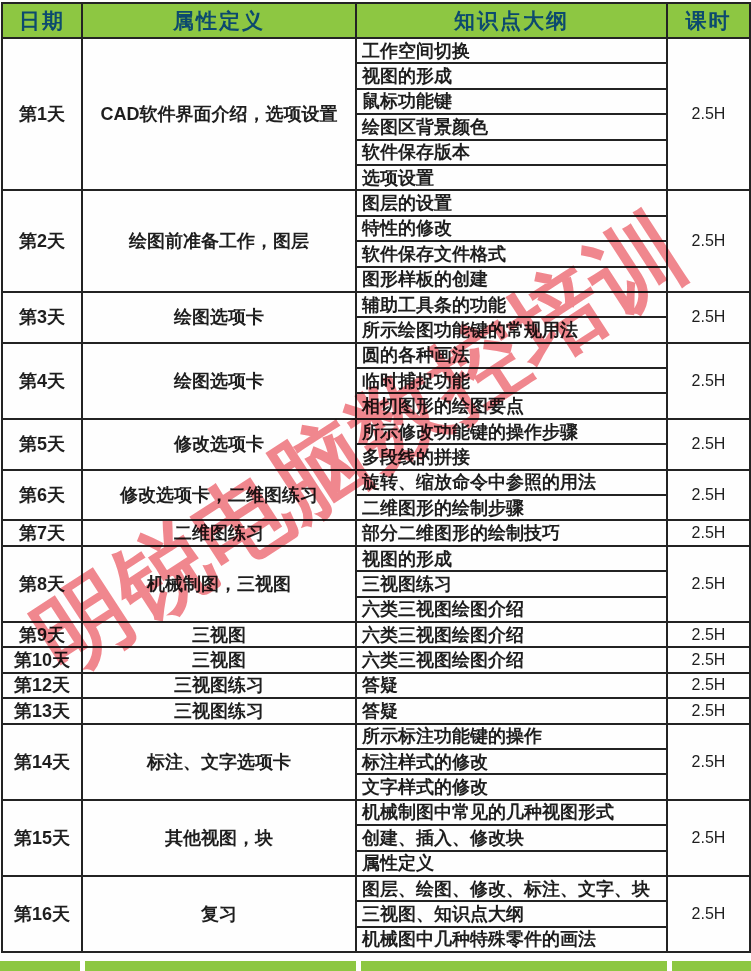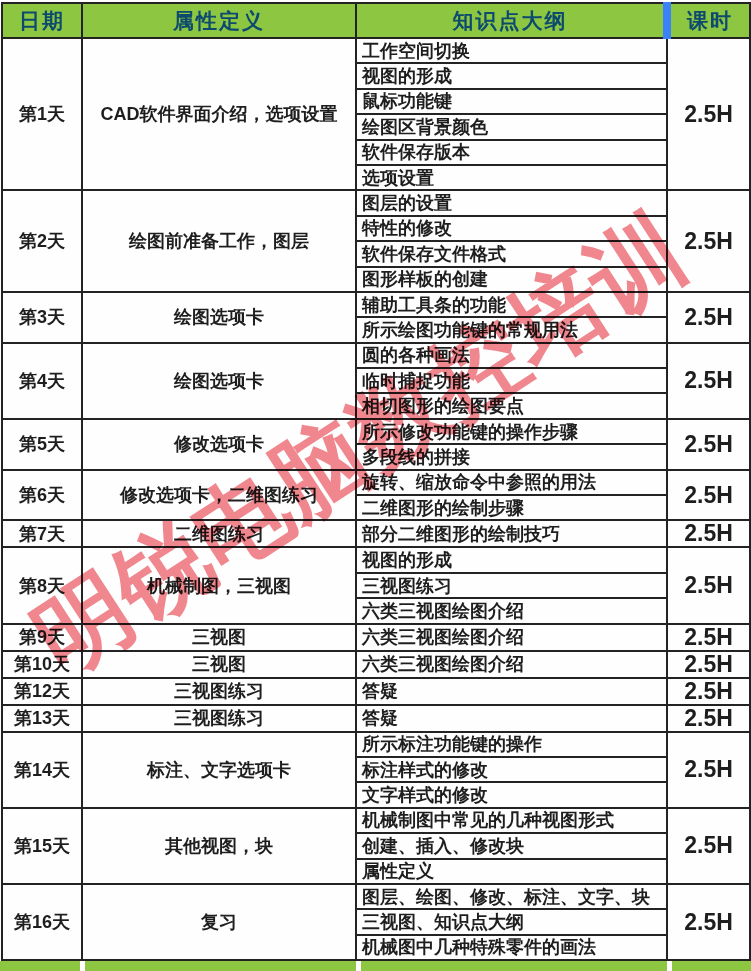--- a/index.html
+++ b/index.html
@@ -40,7 +40,7 @@
     letter-spacing: 2px;
     text-align: center;
   }
-  .schedule th.hours-col { border-left: 8px solid #3b82f6; margin-left: 12px; }
+  .schedule th.hours-col { border-left: 1px solid #3b82f6; margin-left: 12px; }
   .schedule td {
     font-size: 18px;
     font-weight: 600;

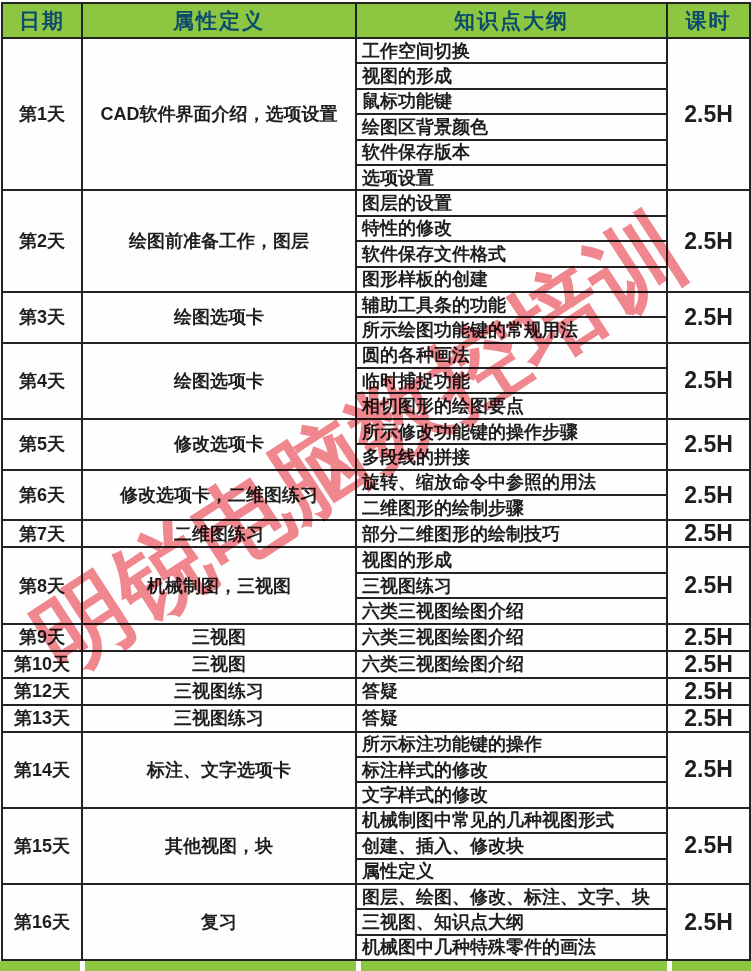--- a/index.html
+++ b/index.html
@@ -51,7 +51,7 @@
     text-align: center;
     border-radius: 8px;
   }
-  .schedule td.hours { font-weight: 700; font-size: 23px; }
+  .schedule td.hours { font-weight: 400; font-size: 16px; }
   .schedule td.topic {
     text-align: left;
     padding: 0 2px 0 5px;

